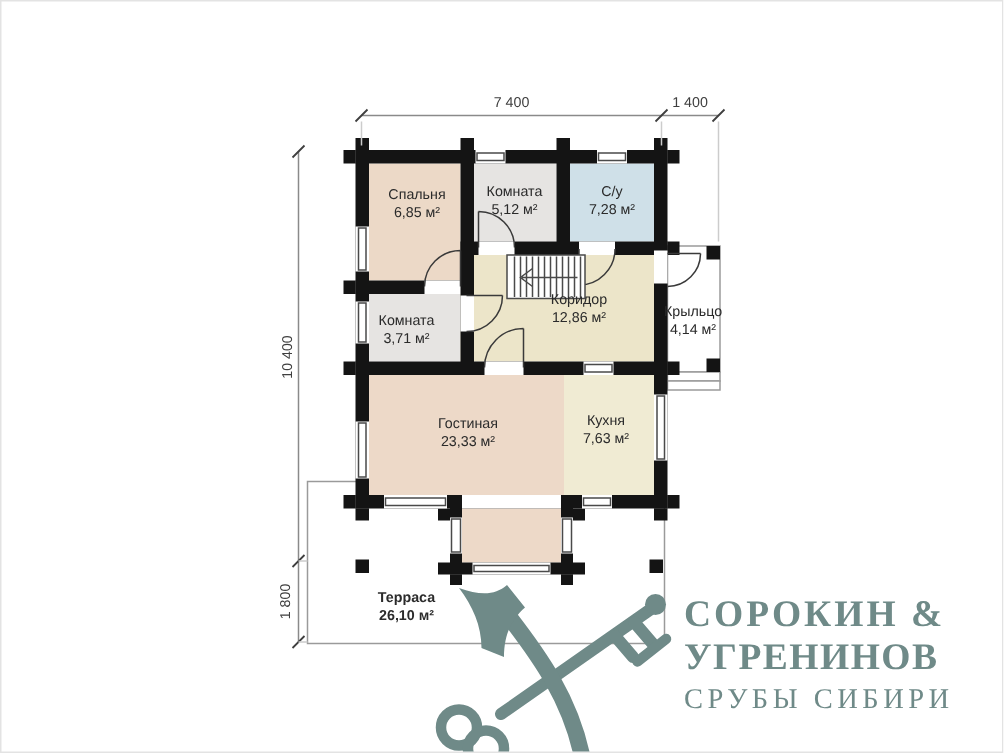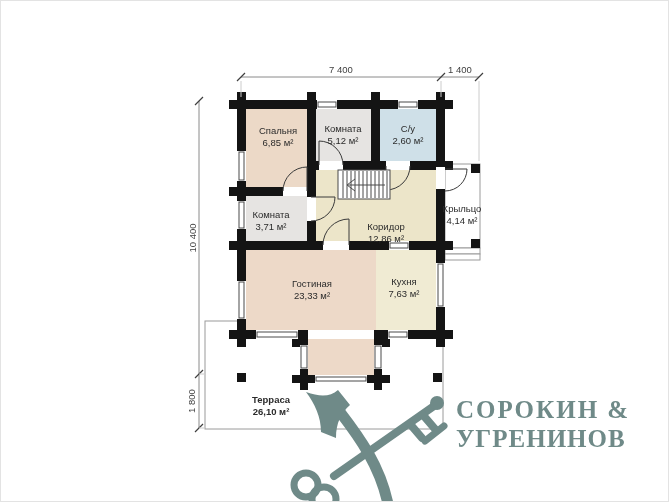--- a/index.html
+++ b/index.html
@@ -181,7 +181,7 @@
   </div>
   <div class="room-label" style="left:407px;top:134px;">
     <div>С/у</div>
-      <div>2,60 м²</div>
+      <div>7,28 м²</div>
   </div>
   <div class="room-label" style="left:270px;top:220px;">
     <div>Комната</div>

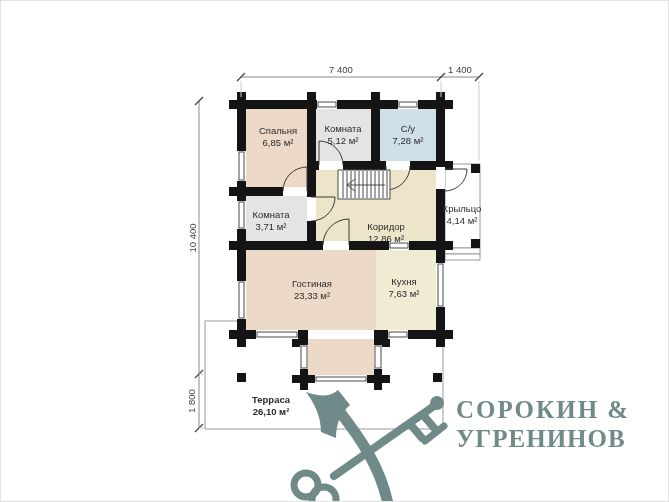--- a/index.html
+++ b/index.html
@@ -187,7 +187,7 @@
     <div>Комната</div>
       <div>3,71 м²</div>
   </div>
-  <div class="room-label" style="left:385px;top:206px;margin-top:26px;">
+  <div class="room-label" style="left:385px;top:206px;">
     <div>Коридор</div>
       <div>12,86 м²</div>
   </div>

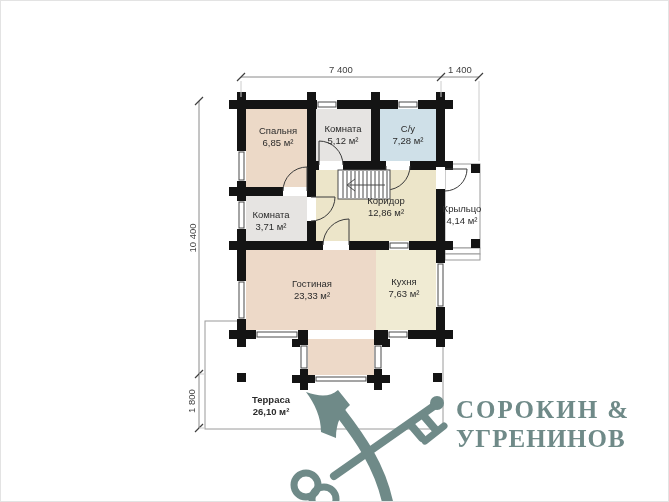--- a/index.html
+++ b/index.html
@@ -233,6 +233,7 @@
     <div class="logo-text">
       <div class="logo-line1">СОРОКИН &amp;</div>
       <div class="logo-line2">УГРЕНИНОВ</div>
+      <div class="logo-line3">СРУБЫ СИБИРИ</div>
     </div>
   </div>
 

